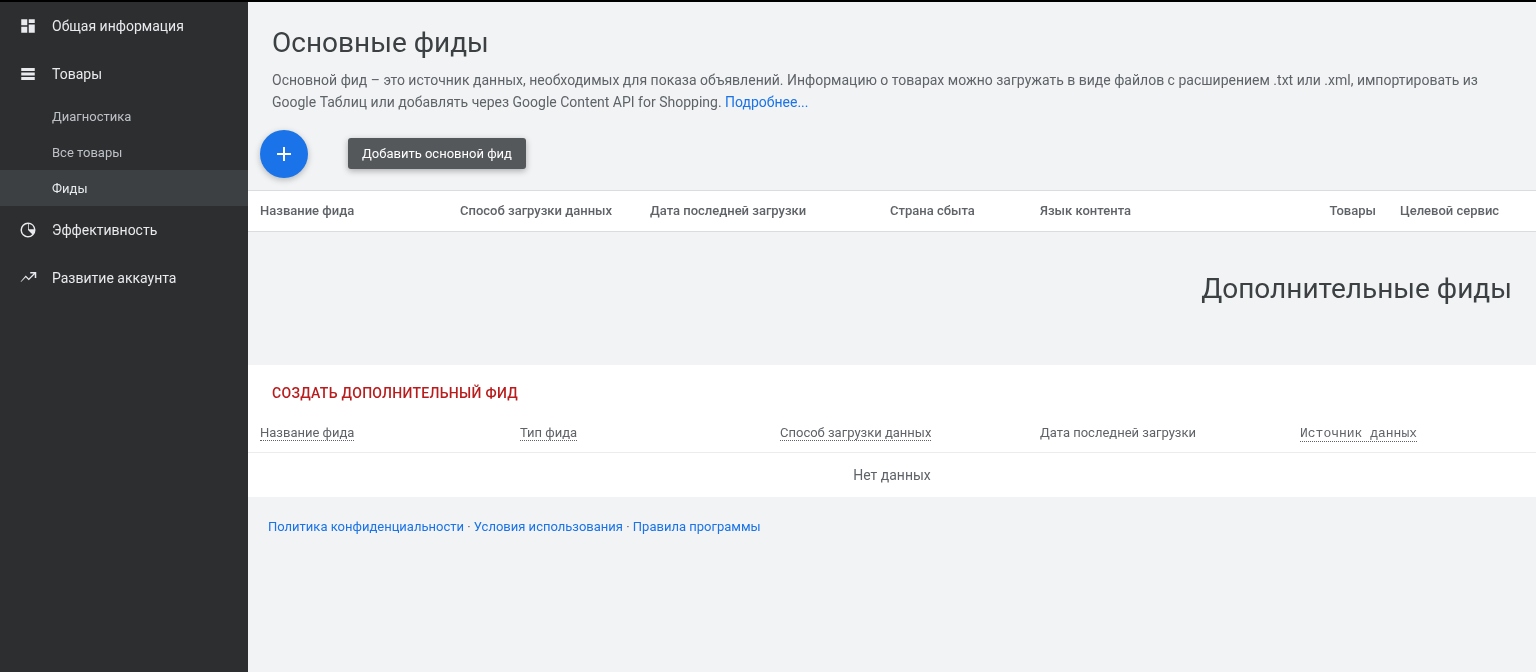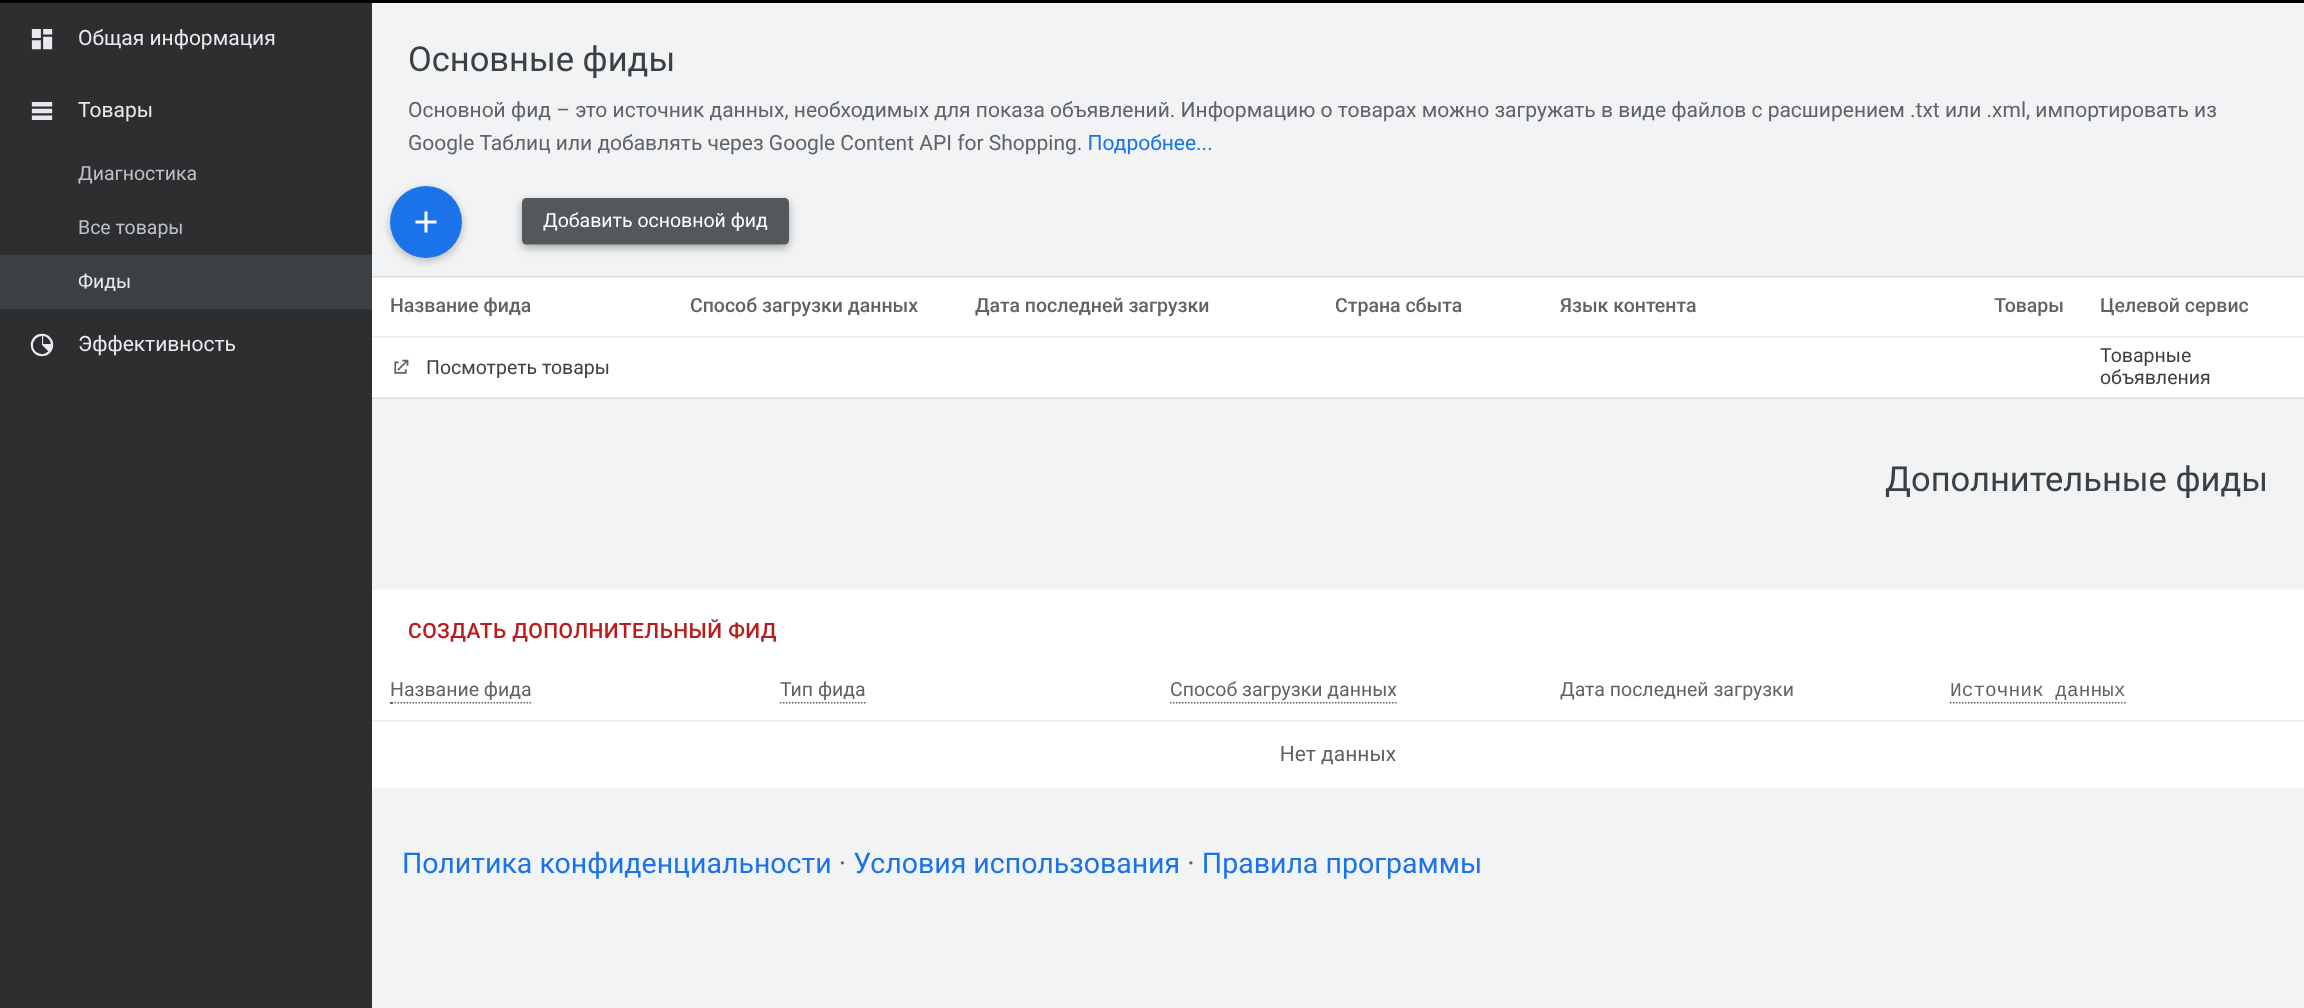--- a/index.html
+++ b/index.html
@@ -18,7 +18,7 @@
 
   
   .section-header { padding: 24px 24px 20px 24px; }
-  .section-title { font-size: 23px; font-weight: 400; color: #3c4043; margin-bottom: 10px; }
+  .section-title { font-size: 28px; font-weight: 400; color: #3c4043; margin-bottom: 10px; }
   .section-desc { font-size: 14px; color: #5f6368; line-height: 1.6; }
   .section-desc a { color: #1a73e8; text-decoration: none; cursor: pointer; }
 

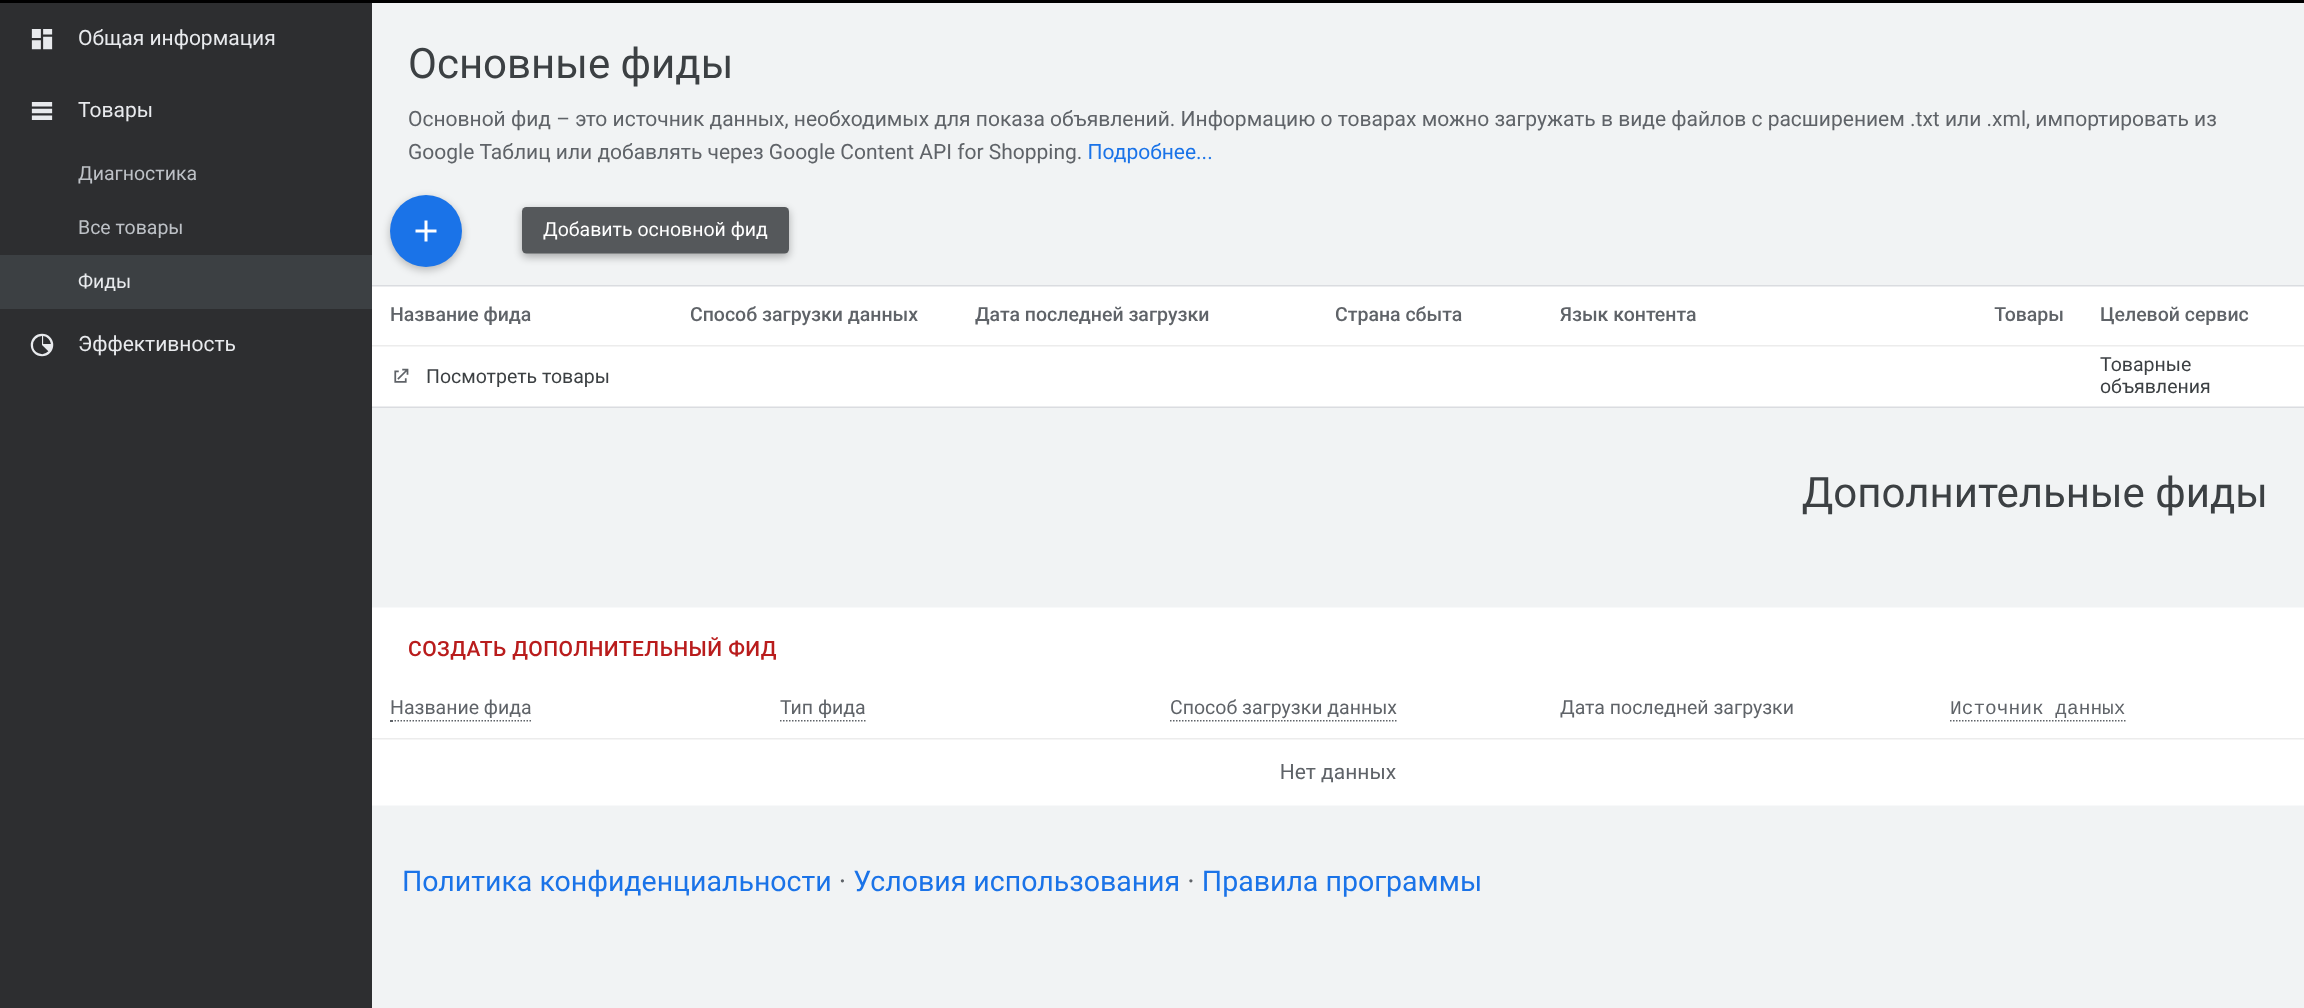--- a/index.html
+++ b/index.html
@@ -132,20 +132,6 @@
         </tr>
       </thead>
       <tbody>
-        <tr>
-          <td colspan="2">
-            <span class="icon-inline">
-              <svg width="14" height="14" viewBox="0 0 24 24" fill="#5f6368">
-                  <path d="M14 3h7v7h-2V6.41l-9.29 9.3-1.42-1.42L17.59 5H14zM5 5h5v2H7v10h10v-3h2v5H5z"></path>
-                </svg>
-            </span><span>Посмотреть товары</span>
-          </td>
-          <td></td>
-            <td></td>
-            <td></td>
-            <td></td>
-          <td>Товарные объявления</td>
-        </tr>
       </tbody>
     </table>
   </div>

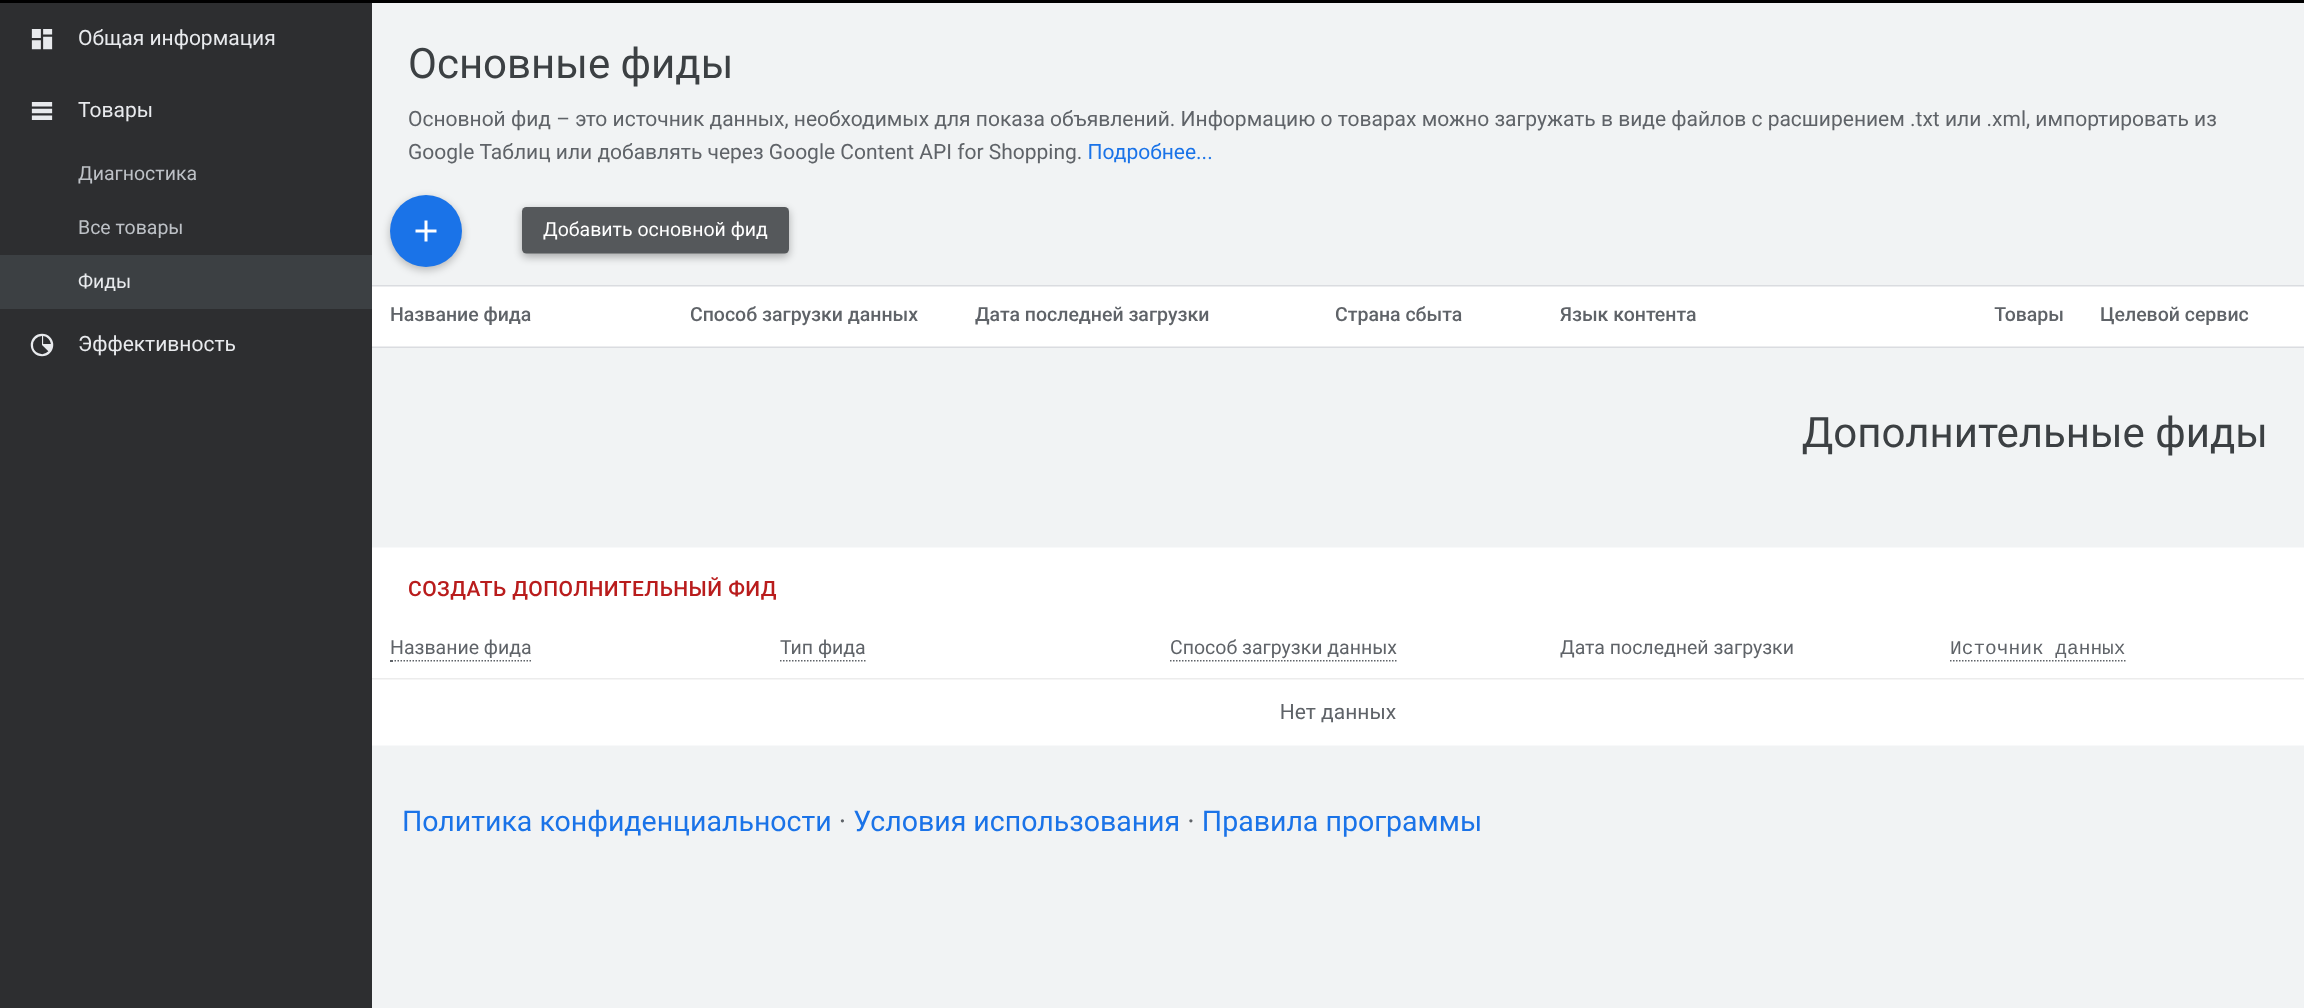--- a/index.html
+++ b/index.html
@@ -89,6 +89,14 @@
     <span>Эффективность</span>
   </div>
 
+  <div class="nav-item">
+    <span class="icon">
+      <svg width="18" height="18" viewBox="0 0 24 24">
+          <path d="M3 17l6-6 4 4 8-8v5h2V4h-8v2h4.59L13 12.59l-4-4L2 17z"></path>
+        </svg>
+    </span>
+    <span>Развитие аккаунта</span>
+  </div>
 </div>
 
 <div class="main">

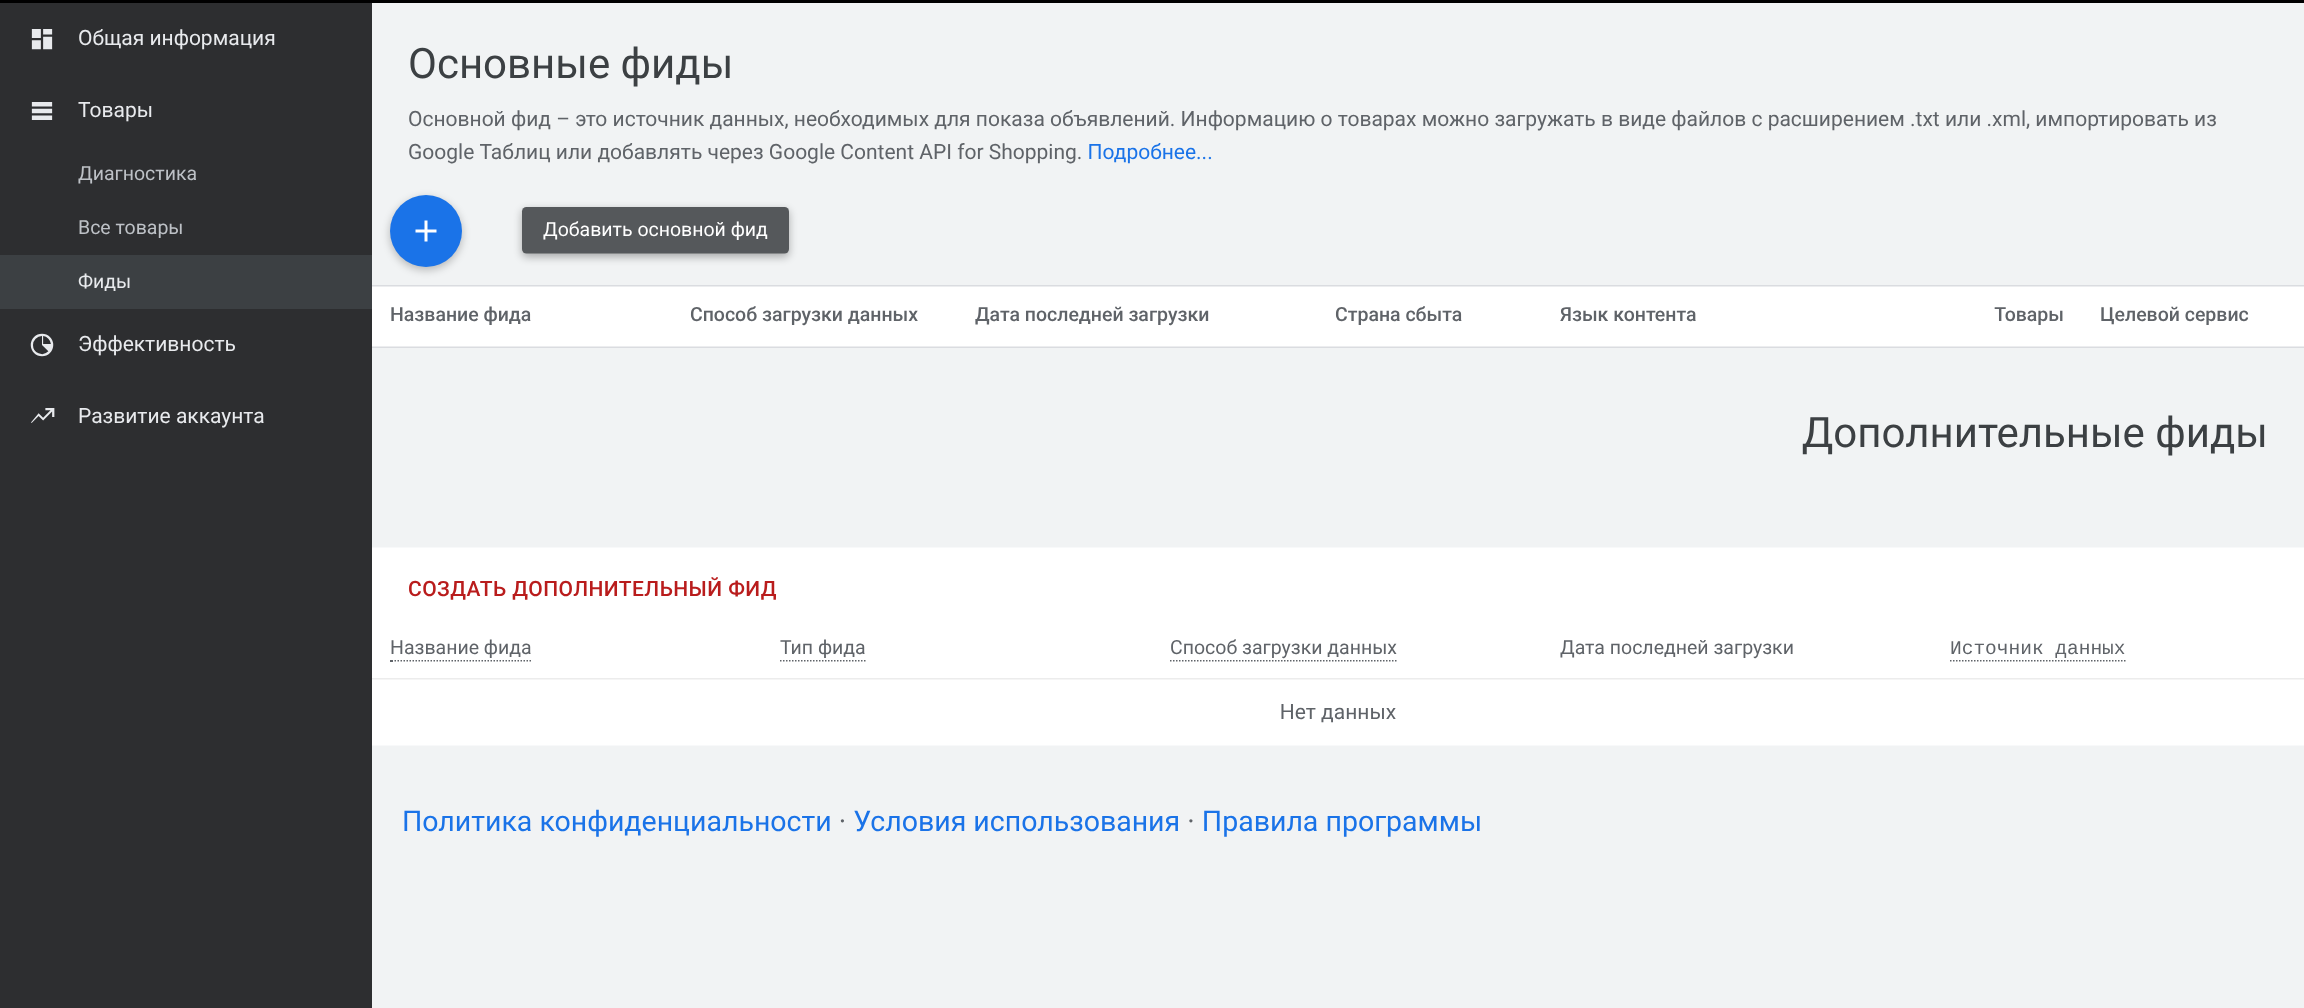--- a/index.html
+++ b/index.html
@@ -46,7 +46,7 @@
   .no-data { text-align: center; color: #5f6368; font-size: 14px; padding: 14px 0; border-top: 1px solid #ececec; }
 
   
-  .footer { padding: 39px 20px 18px 20px; font-size: 19px; color: #5f6368; }
+  .footer { padding: 22px 20px 18px 20px; font-size: 13px; color: #5f6368; }
   .footer a { color: #1a73e8; text-decoration: none; cursor: pointer; }
 </style>
 </head>

